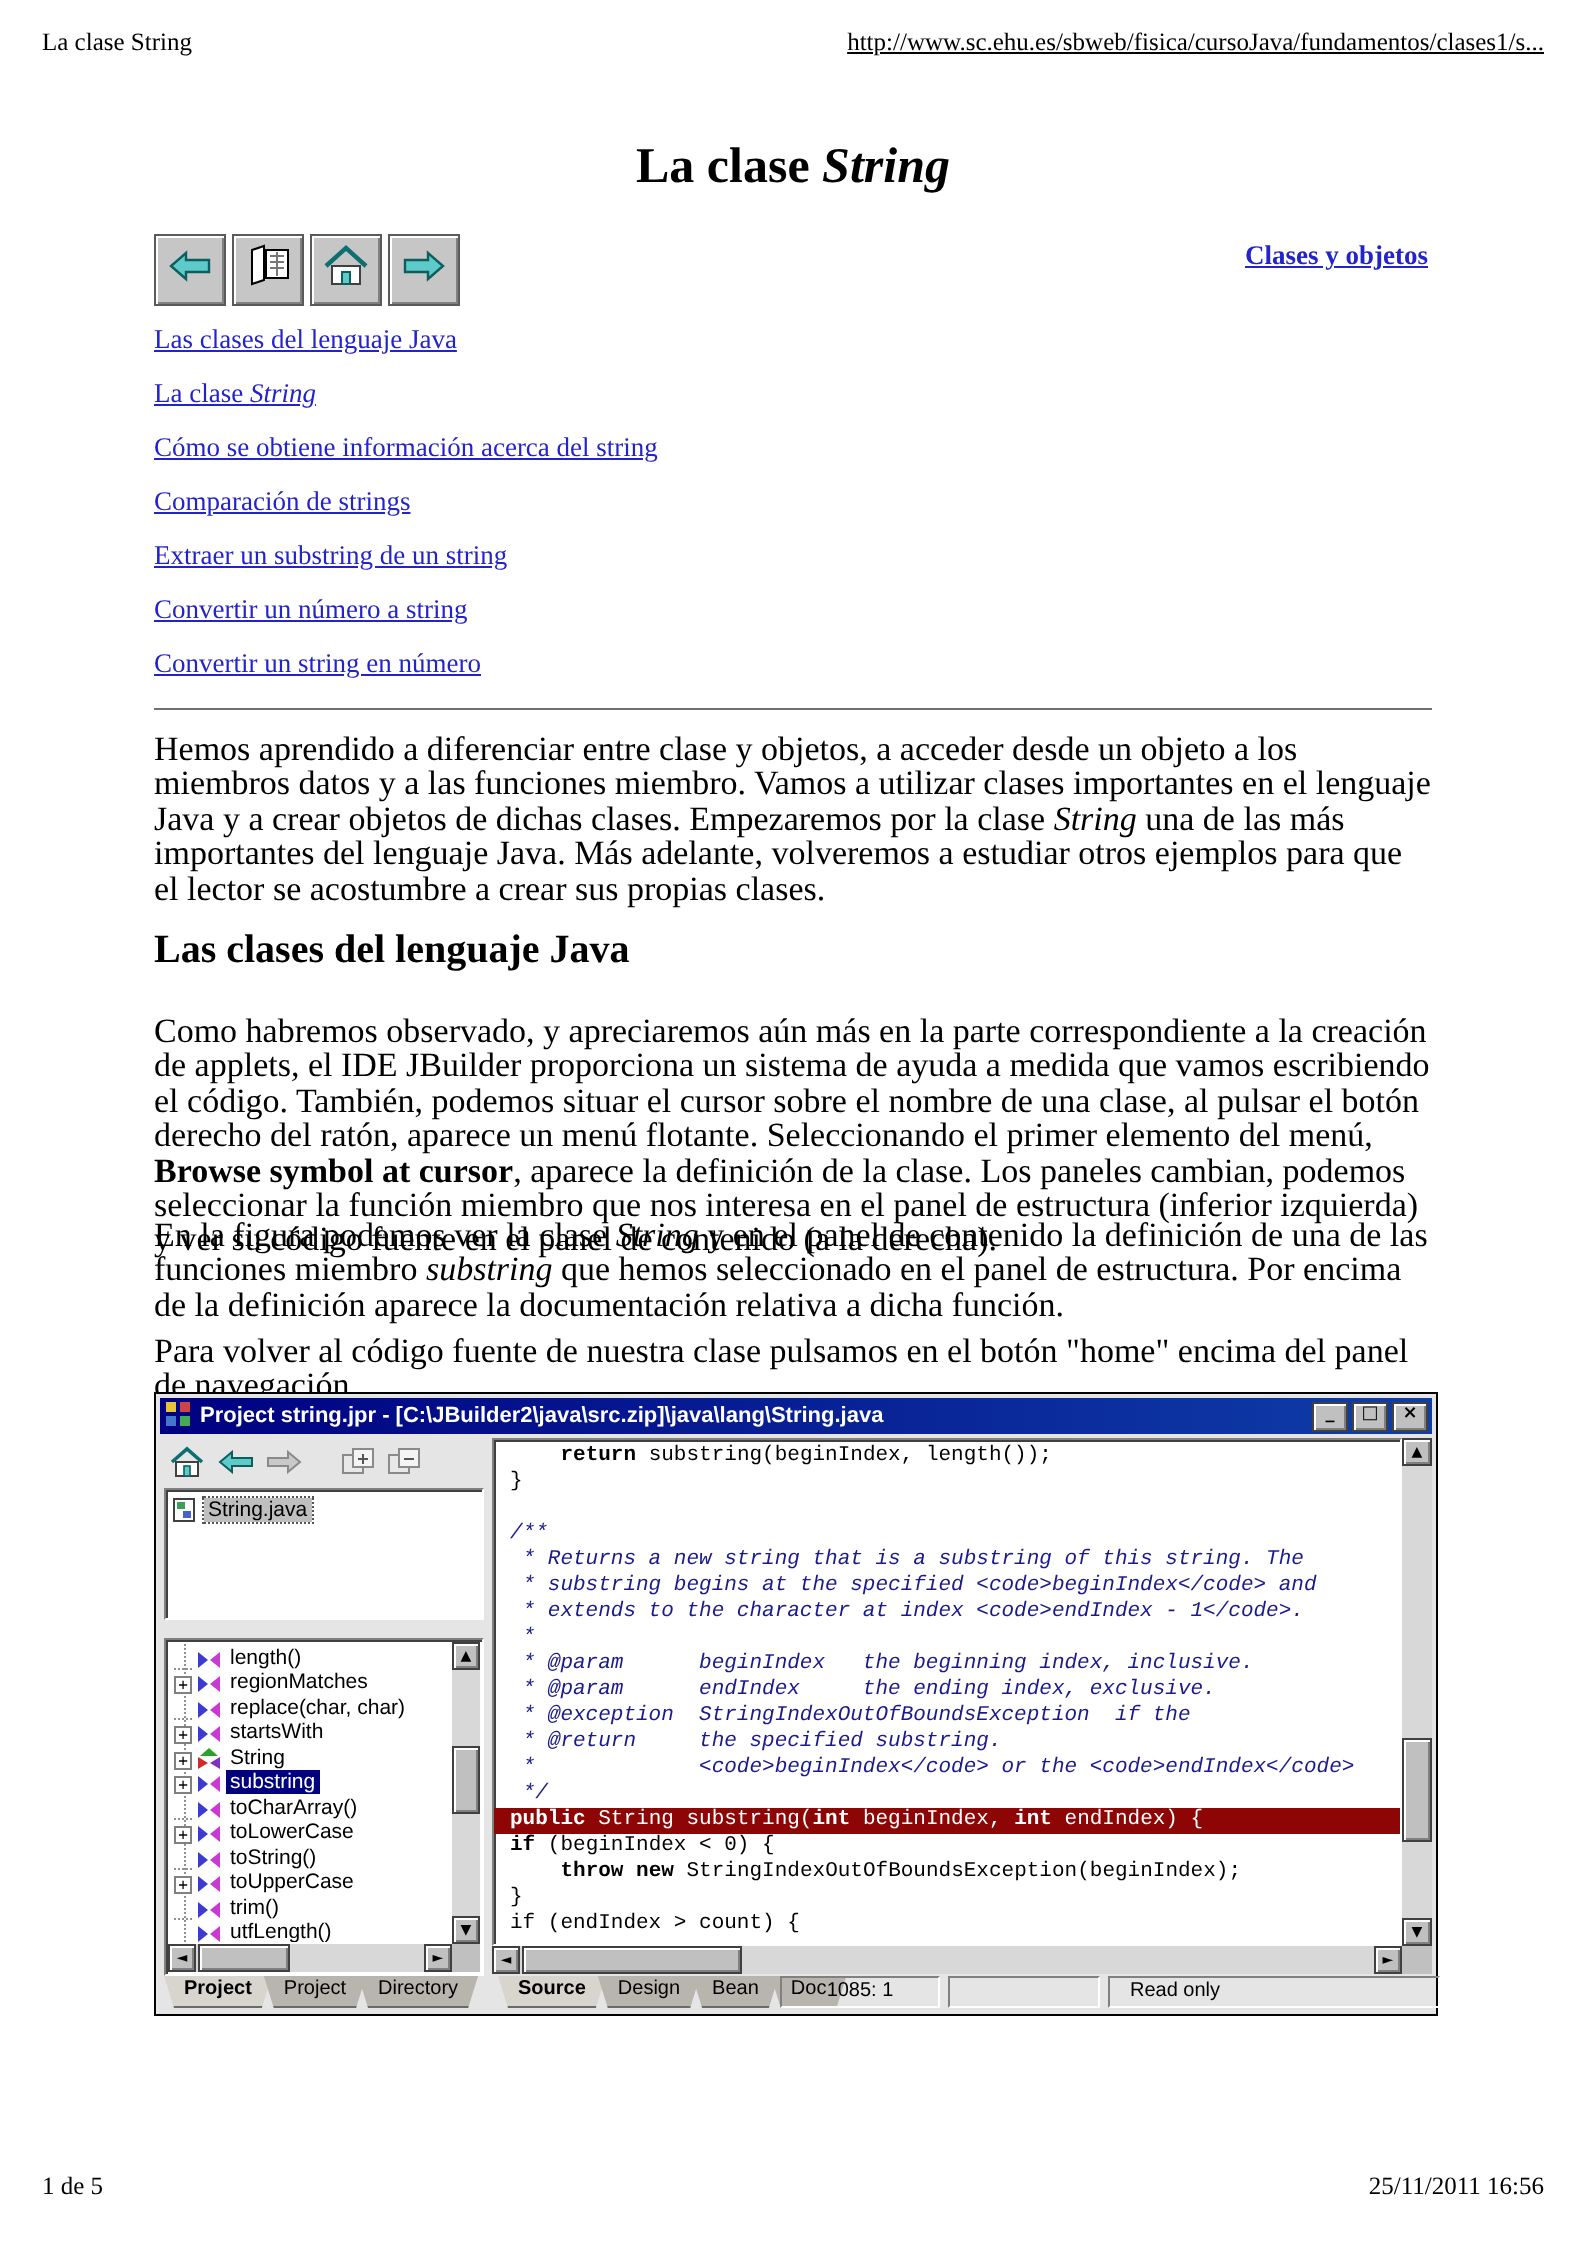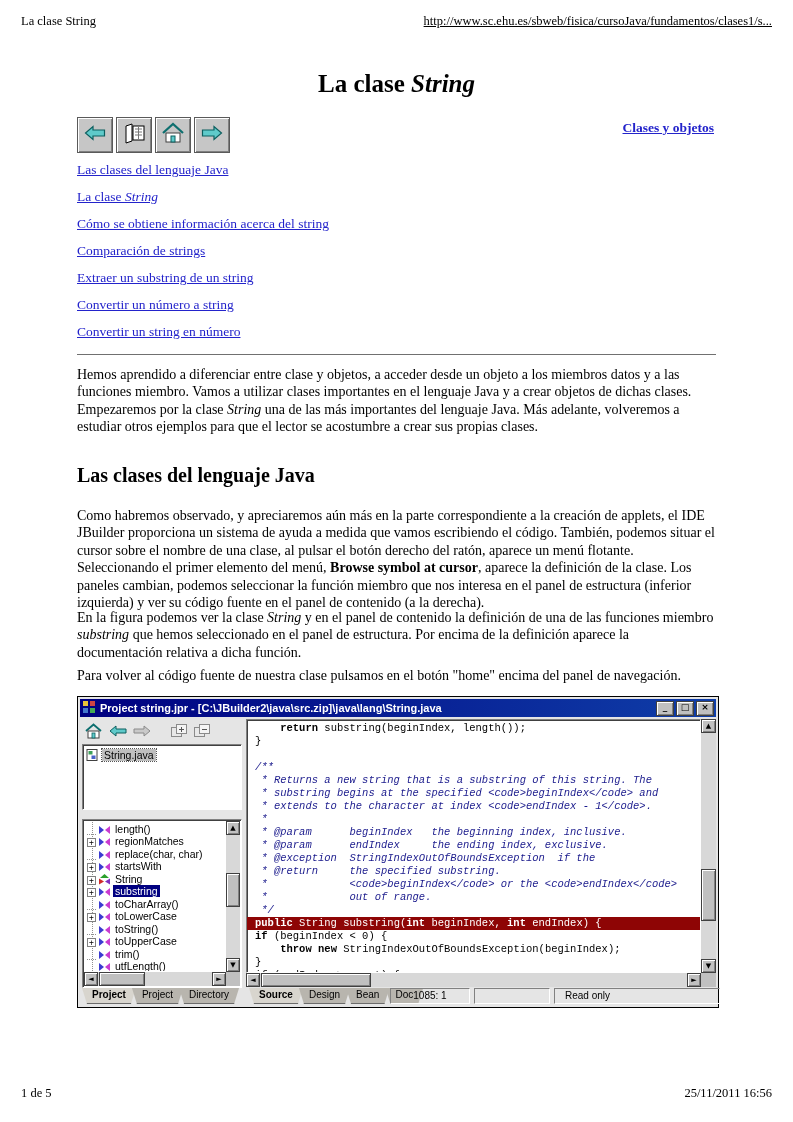--- a/index.html
+++ b/index.html
@@ -33,7 +33,7 @@
 
   .rule{position:absolute;top:354px;left:77px;width:639px;border-top:1px solid #707070;}
 
-  .para{position:absolute;left:77px;width:639px;font-size:14px;line-height:17.4px;}
+  .para{position:absolute;left:77px;width:639px;font-size:17px;line-height:17.4px;}
   #p1{top:366px;} #p2{top:507px;} #p3{top:609px;} #p4{top:667px;}
   .para i{font-style:italic;} .para b{font-weight:bold;}
   .h2{position:absolute;left:77px;top:464px;font-size:20px;font-weight:bold;}

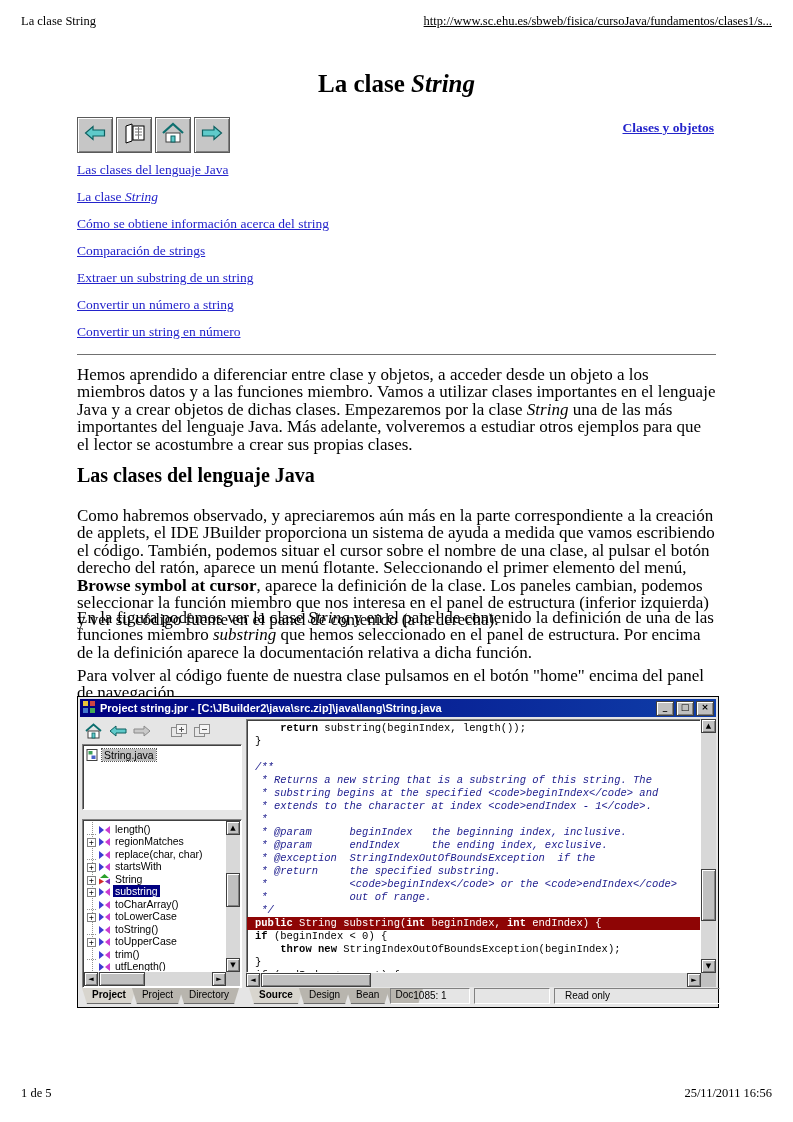--- a/index.html
+++ b/index.html
@@ -401,7 +401,6 @@
           <div class="cline"><span class="cm"> * @exception  StringIndexOutOfBoundsException  if the</span></div>
           <div class="cline"><span class="cm"> * @return     the specified substring.</span></div>
           <div class="cline"><span class="cm"> *             &lt;code&gt;beginIndex&lt;/code&gt; or the &lt;code&gt;endIndex&lt;/code&gt;</span></div>
-          <div class="cline"><span class="cm"> *             out of range.</span></div>
           <div class="cline"><span class="cm"> */</span></div>
           <div class="cline hl"><span class="kw">public</span><span> String substring(</span><span class="kw">int</span><span> beginIndex, </span><span class="kw">int</span><span> endIndex) {</span></div>
           <div class="cline"><span class="kw">if</span><span> (beginIndex &lt; 0) {</span></div>

